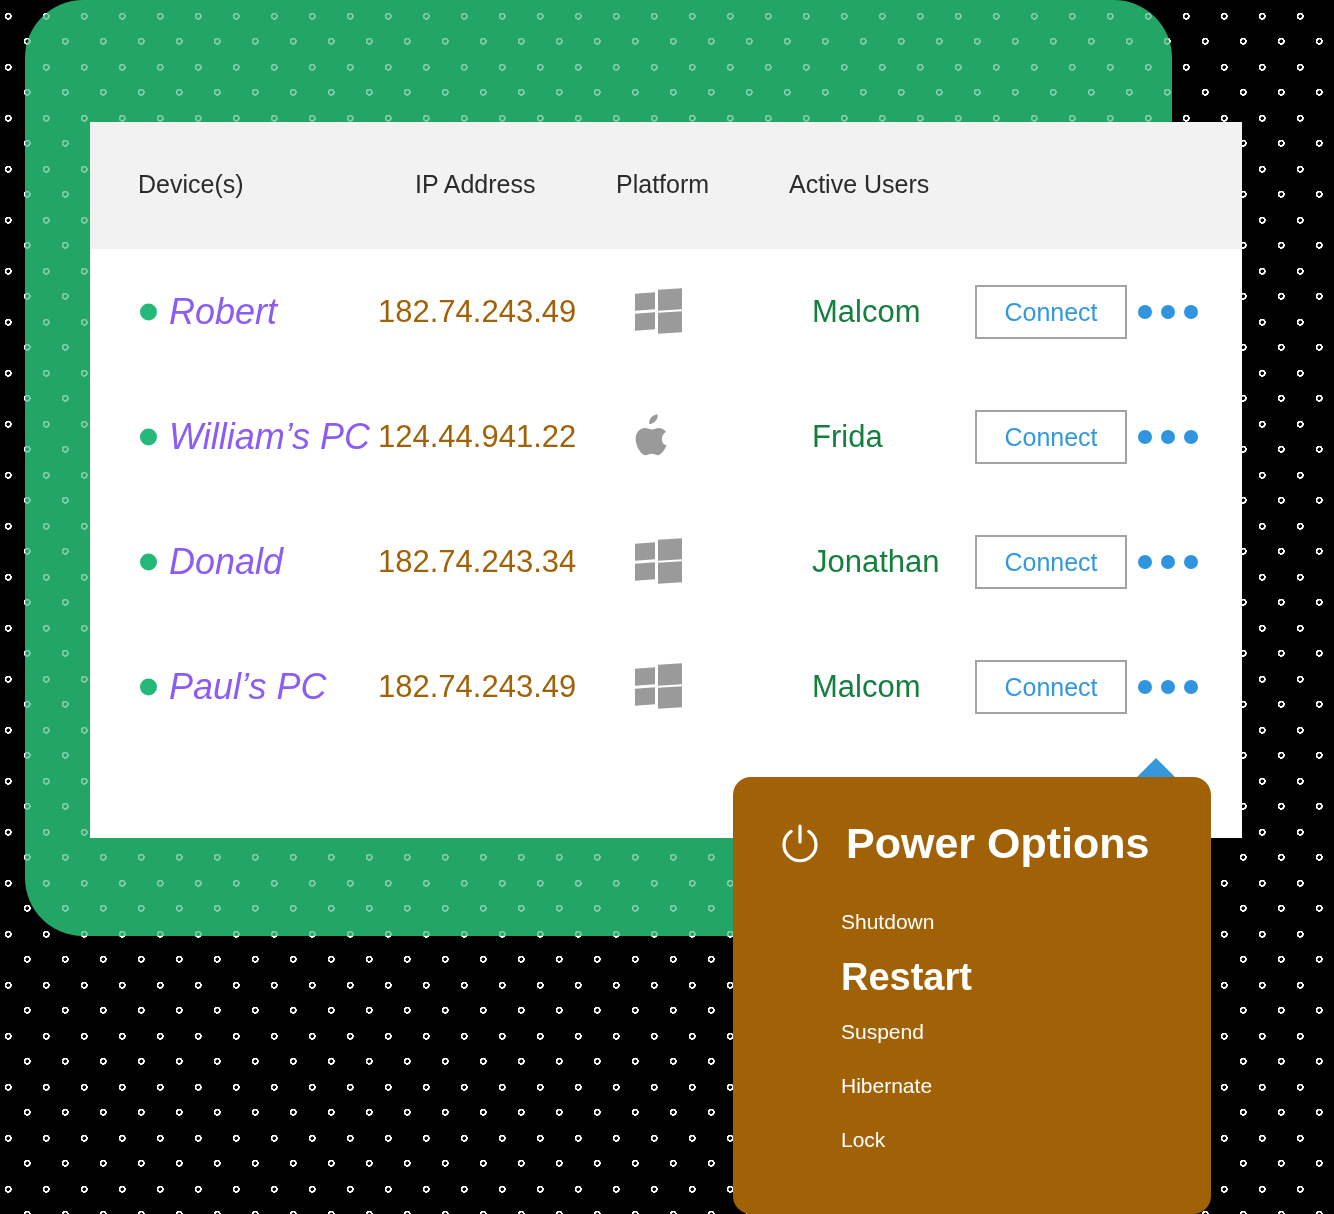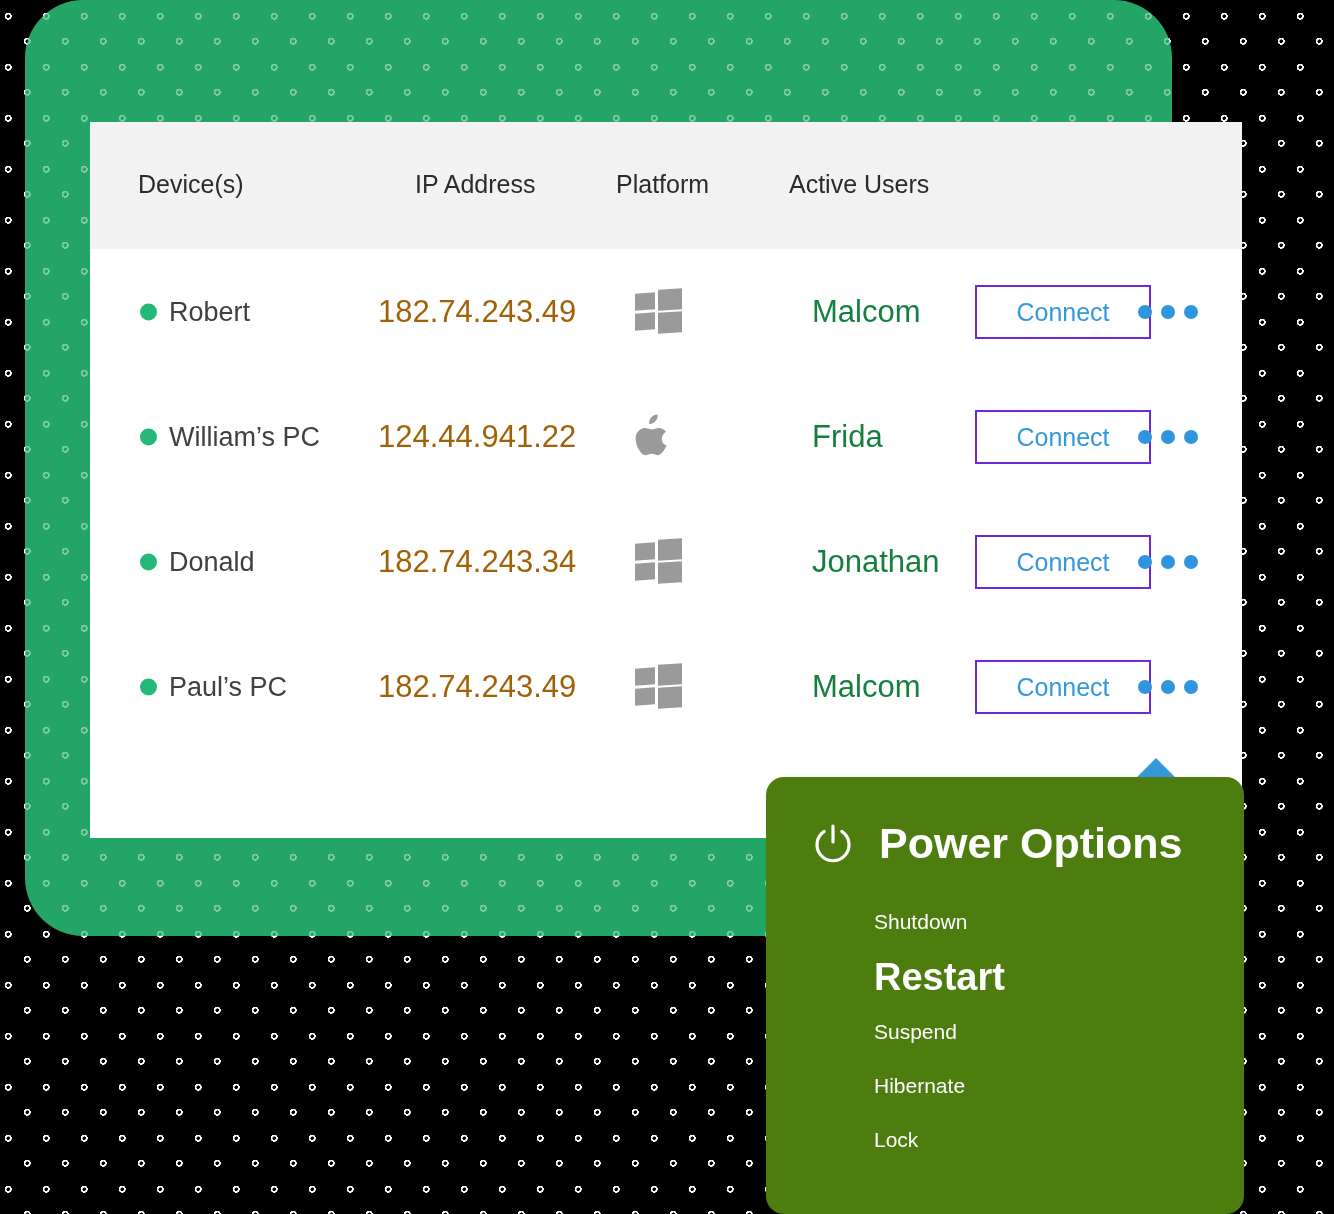--- a/index.html
+++ b/index.html
@@ -106,8 +106,9 @@
   }
   .c-name {
     left: 79px;
-    font-size: 27px;
-    color: #404040;
+    font-size: 36px;
+    color: #8b5cf6;
+    font-style: italic;
   }
   .c-ip {
     left: 288px;

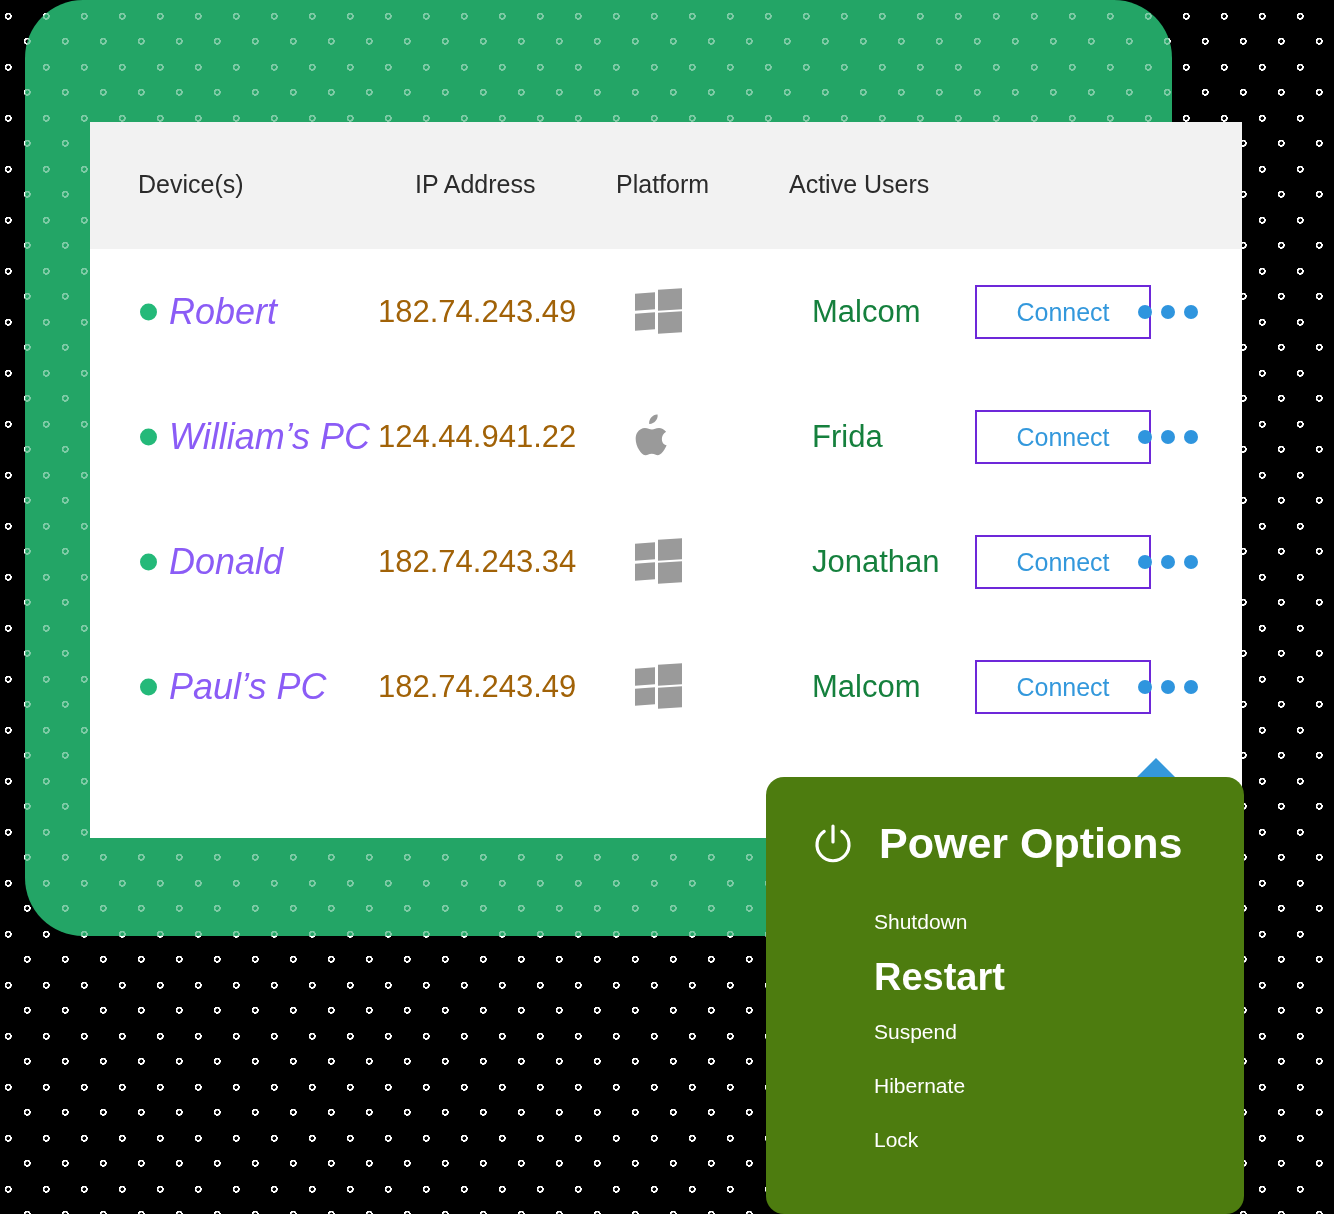--- a/index.html
+++ b/index.html
@@ -130,9 +130,9 @@
   }
 
   .connect-btn {
-    width: 176px;
+    width: 152px;
     height: 54px;
-    border: 2px solid #6d28d9;
+    border: 2px solid #a3a3a3;
     background: #ffffff;
     color: #3398dc;
     font-size: 25px;

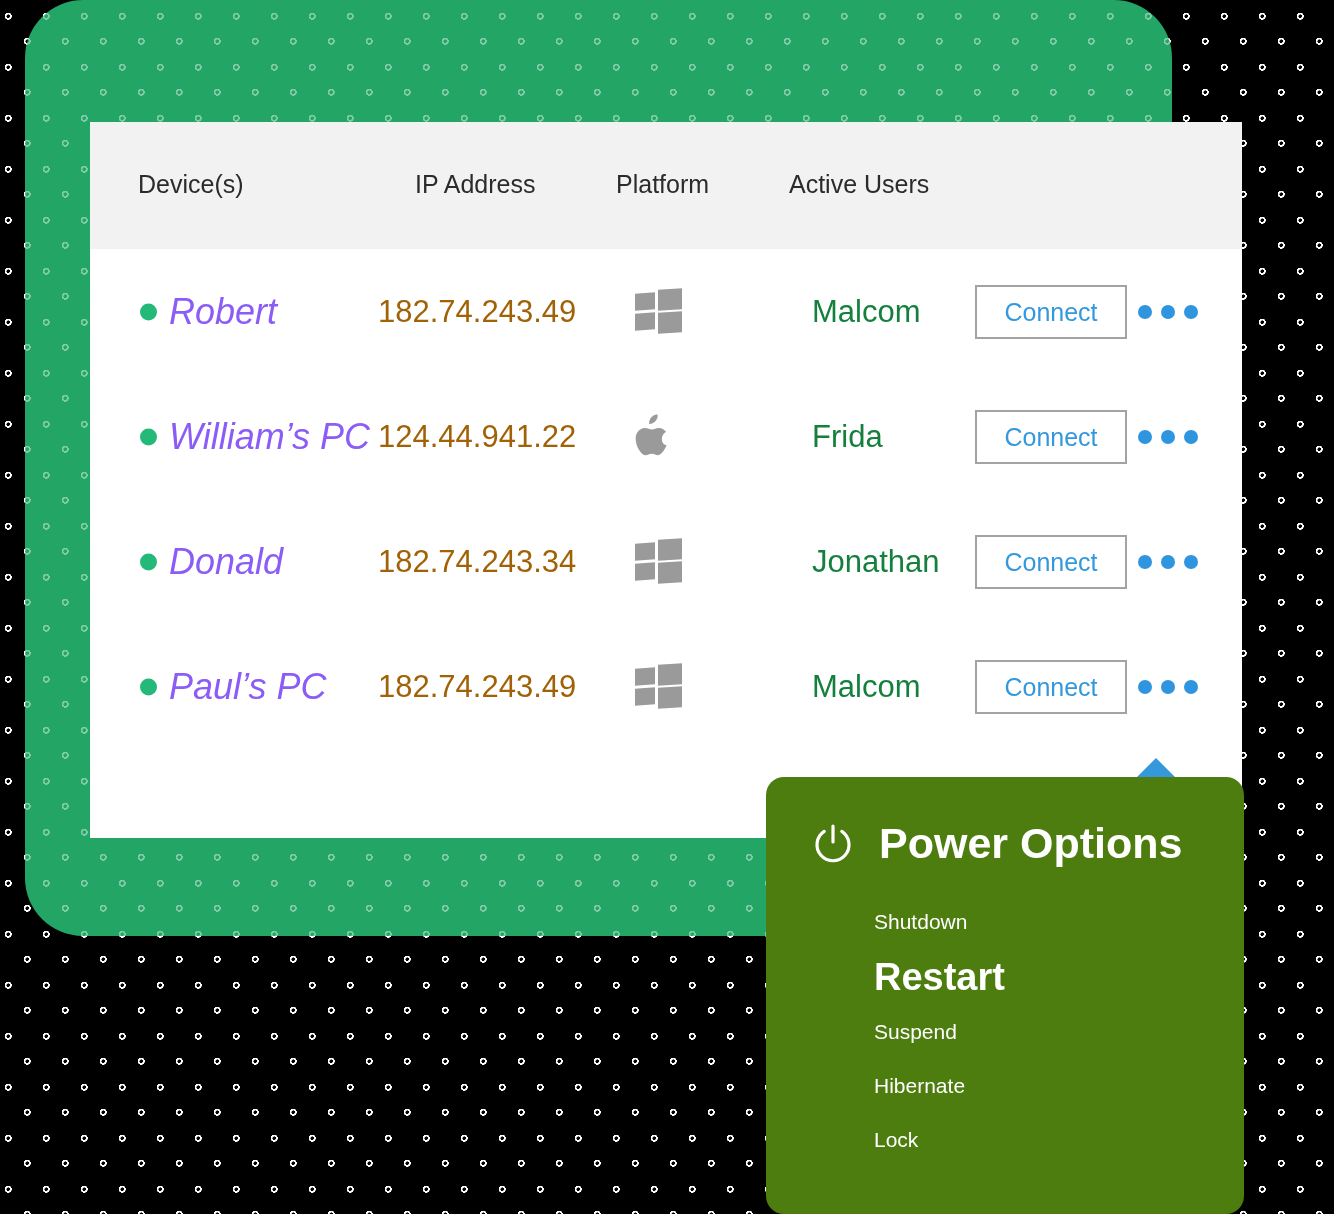--- a/index.html
+++ b/index.html
@@ -185,9 +185,8 @@
     top: 777px;
     width: 478px;
     height: 437px;
-    background: #4d7c0f;
+    background: #a16207;
     border-radius: 18px;
-    margin-left: 33px;
   }
   .power-arrow {
     position: absolute;

